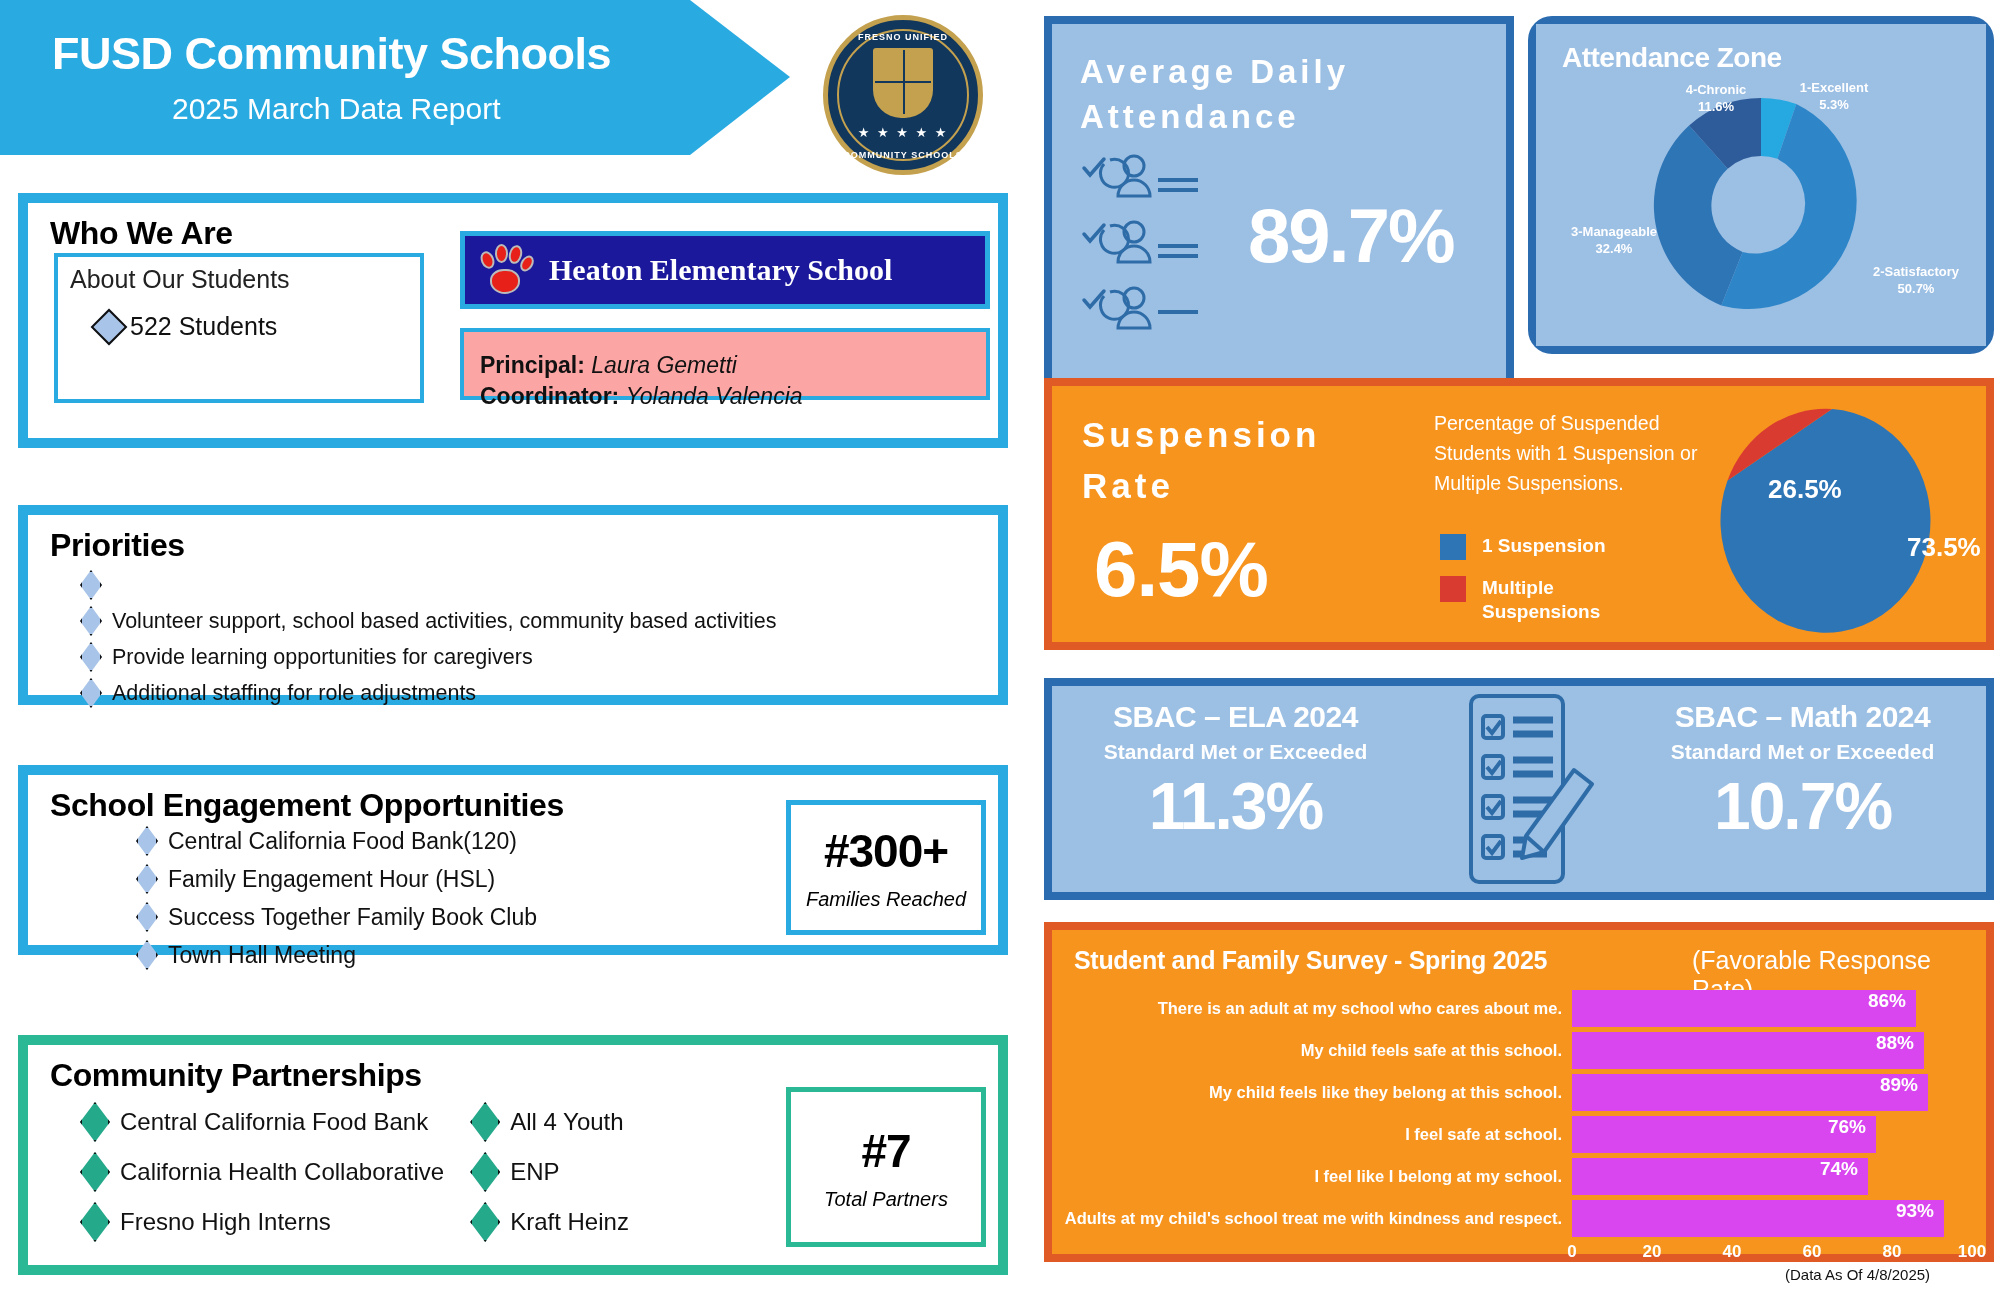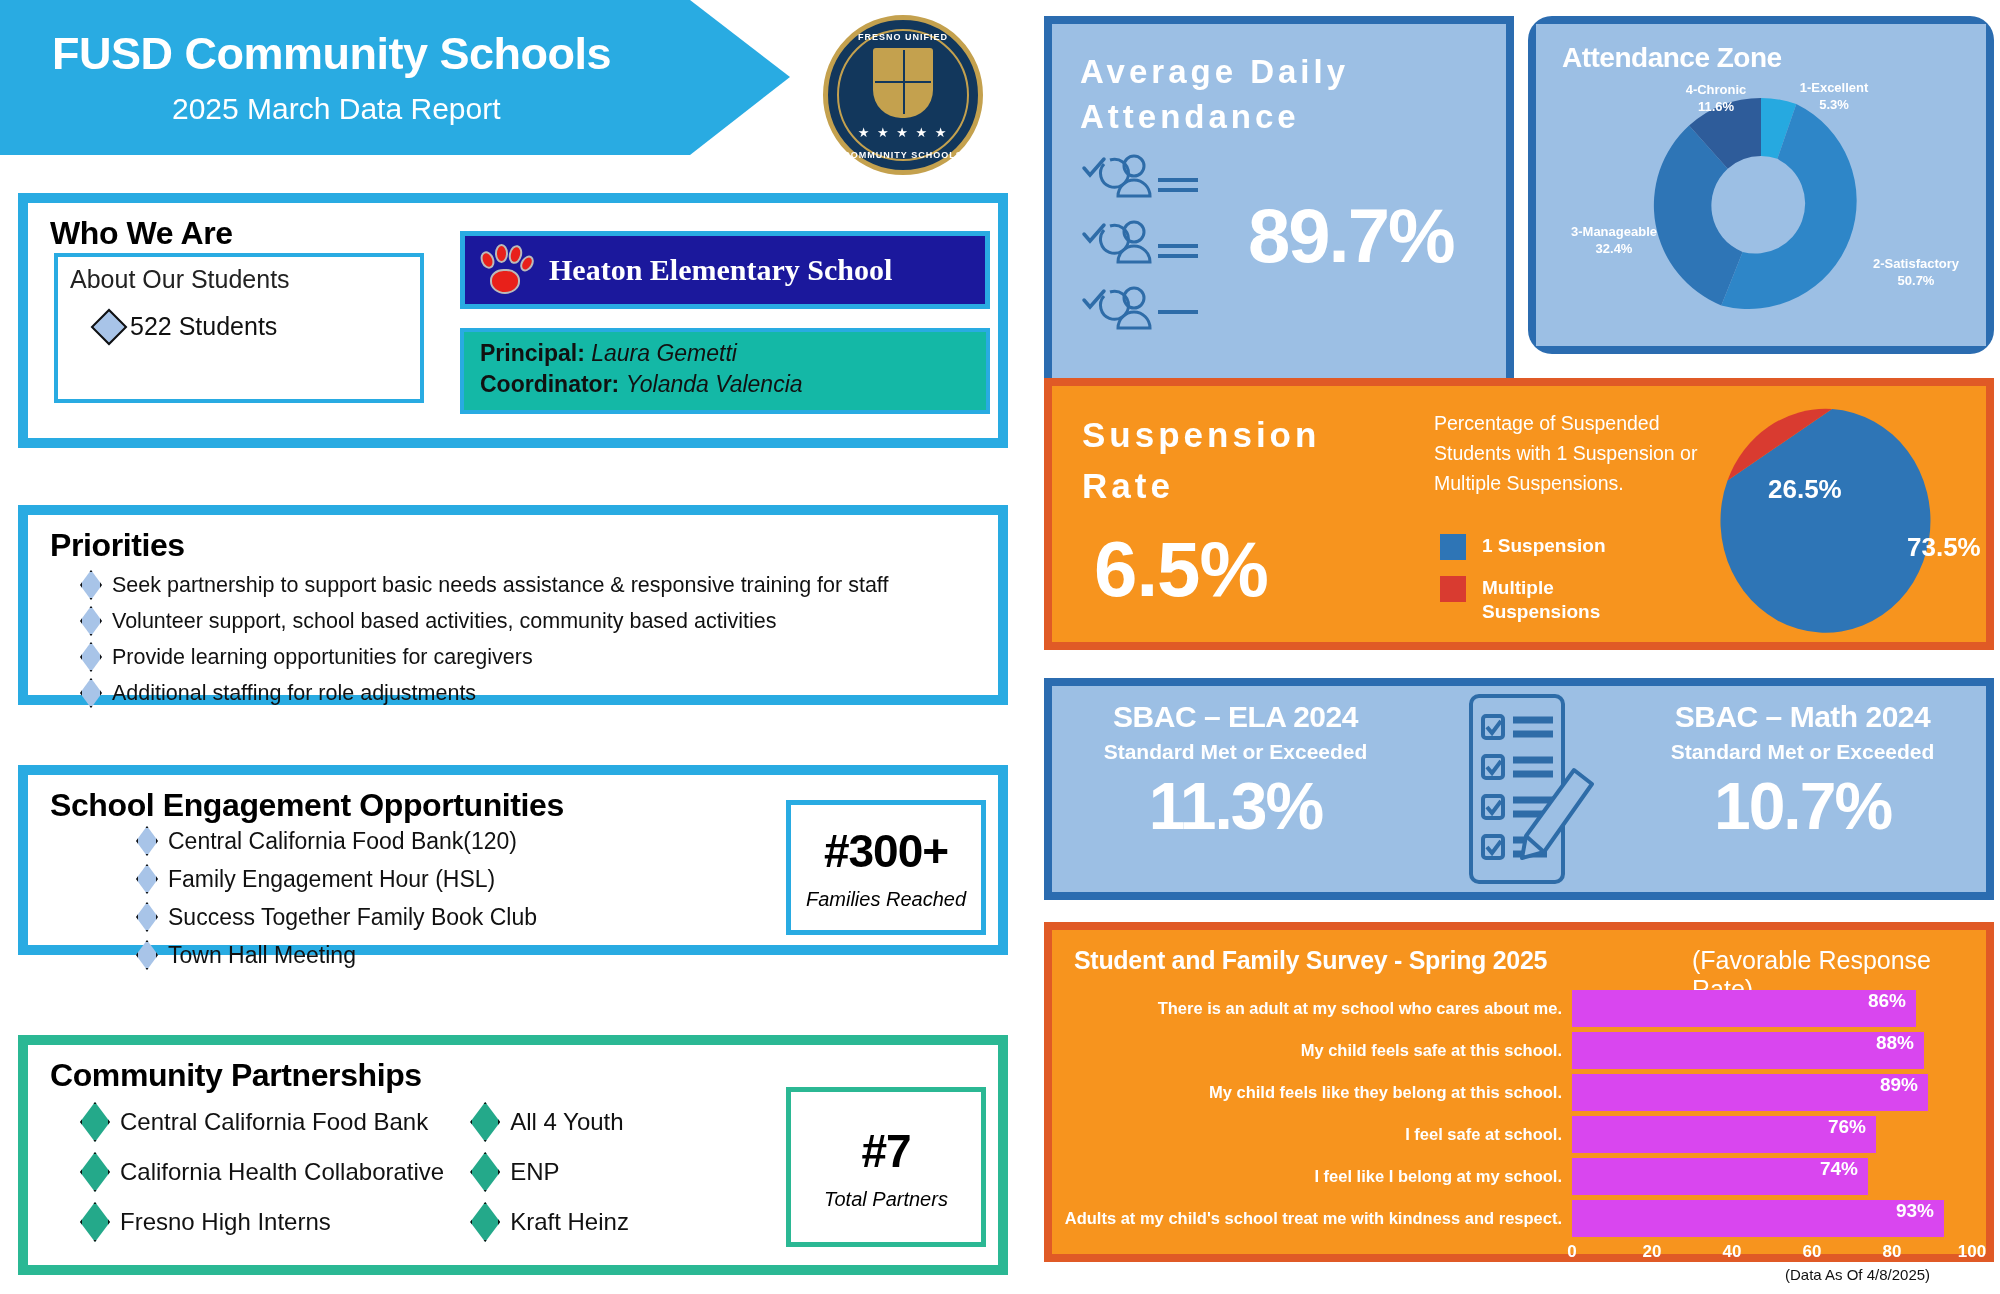--- a/index.html
+++ b/index.html
@@ -179,7 +179,7 @@
   #zl-chronic { left: 120px; top: 58px; width: 120px; }
   #zl-excel   { left: 238px; top: 56px; width: 120px; }
   #zl-manage  { left: 8px;   top: 200px; width: 140px; }
-  #zl-satis   { left: 310px; top: 232px; width: 140px; }
+  #zl-satis   { left: 310px; top: 240px; width: 140px; }
 
   #box-susp { left: 1044px; top: 378px; width: 950px; height: 272px; background: #E05A26; padding: 8px; }
   .susp-in { width: 100%; height: 100%; background: #F7941E; position: relative; }

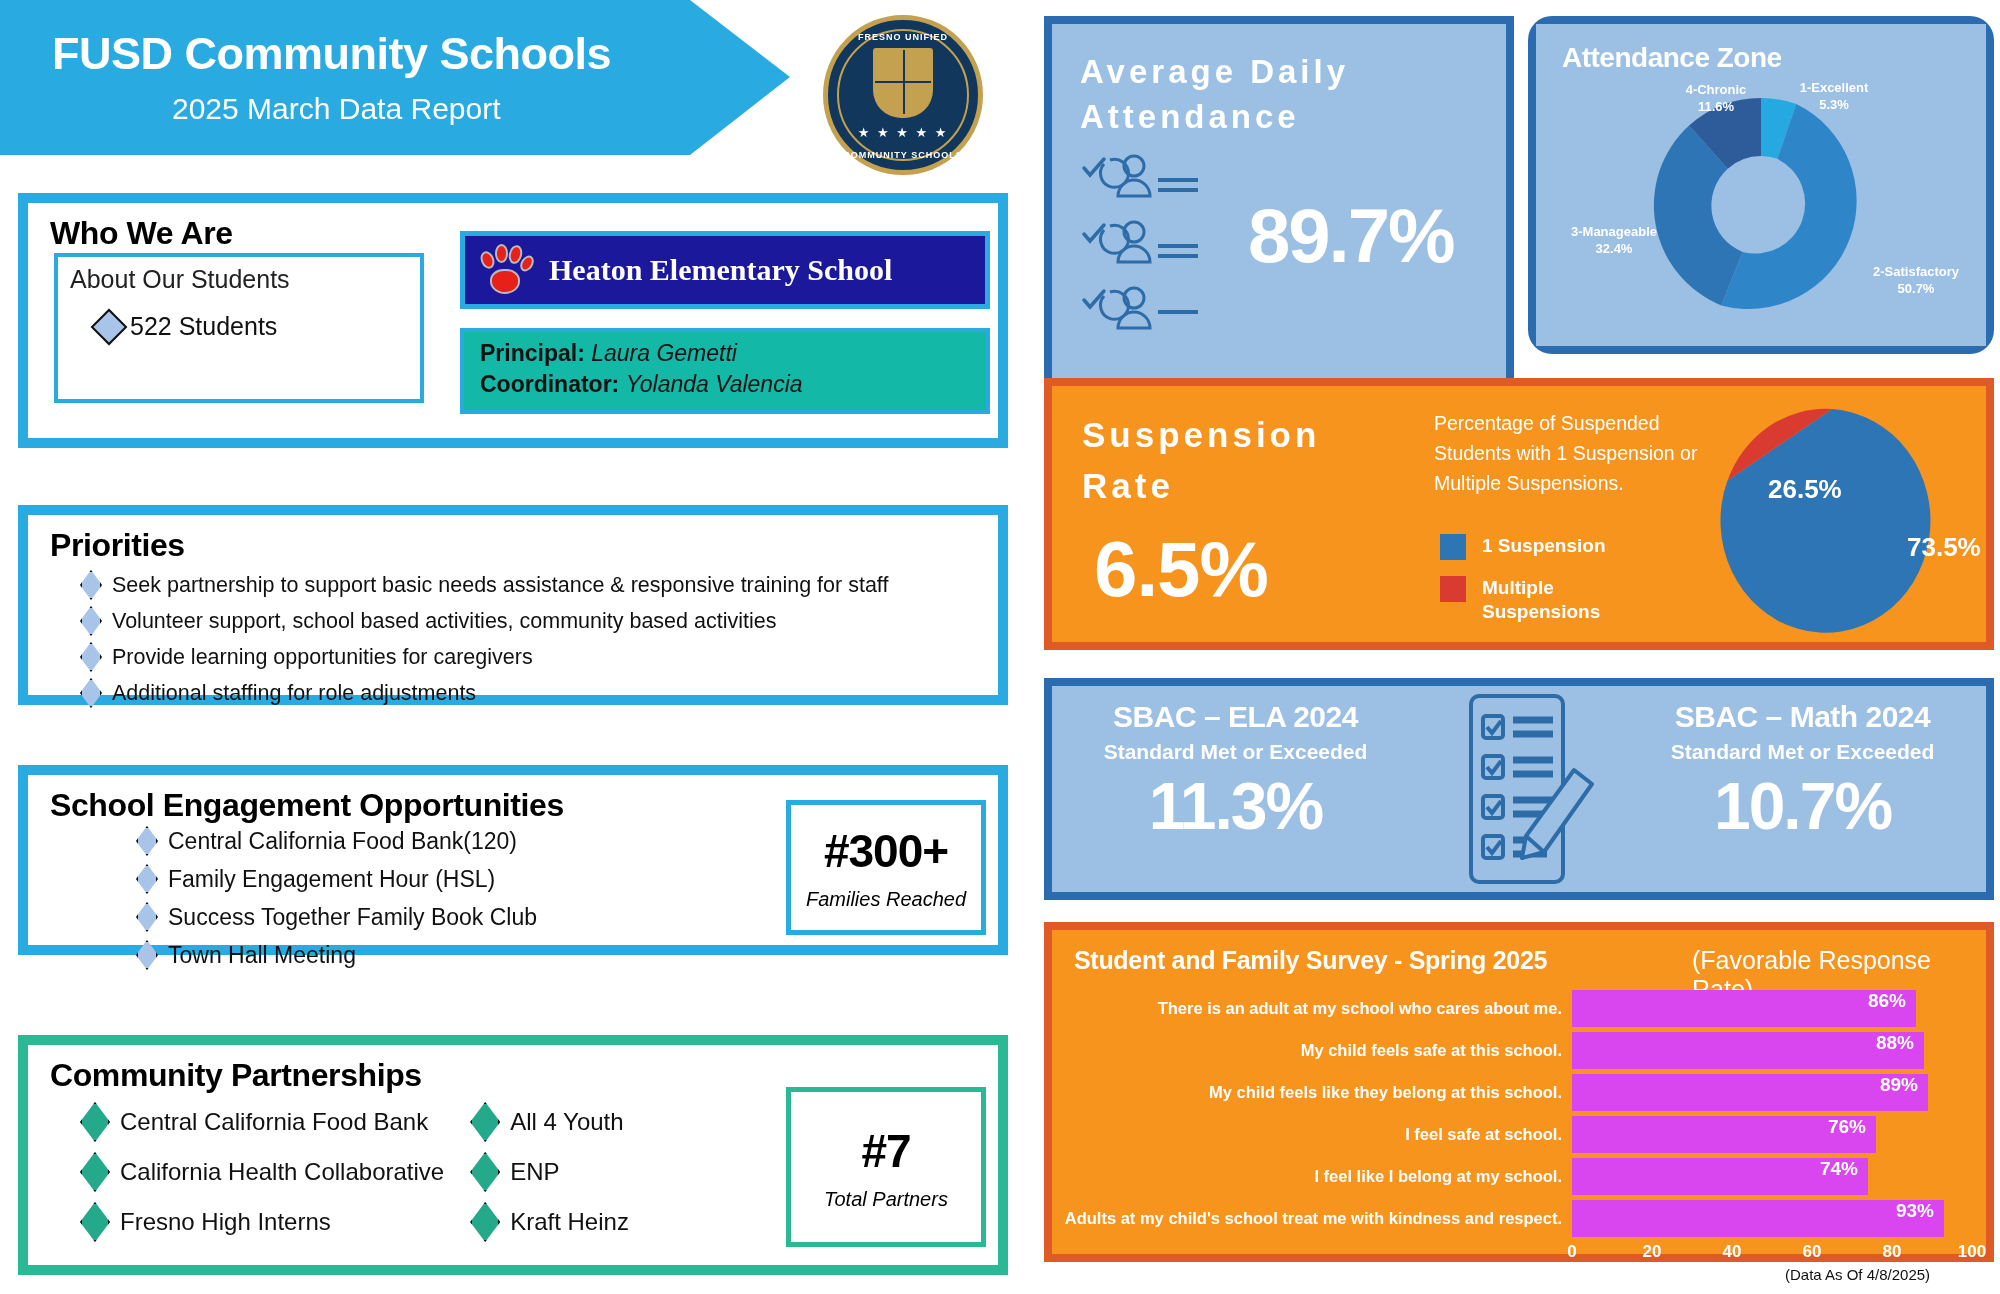--- a/index.html
+++ b/index.html
@@ -124,8 +124,8 @@
   }
 
   .staff-box {
-    position: absolute; left: 432px; top: 125px; width: 530px; height: 86px;
-    border: 4px solid #29ABE2; background: #14b8a6; padding: 6px 0 0 16px;
+    position: absolute; left: 432px; top: 125px; width: 530px; height: 72px;
+    border: 4px solid #29ABE2; background: #fca5a5; padding: 18px 0 0 16px;
   }
   .staff-line { font-size: 23px; color: #111; line-height: 1.35; }
   .staff-line b { font-weight: bold; }

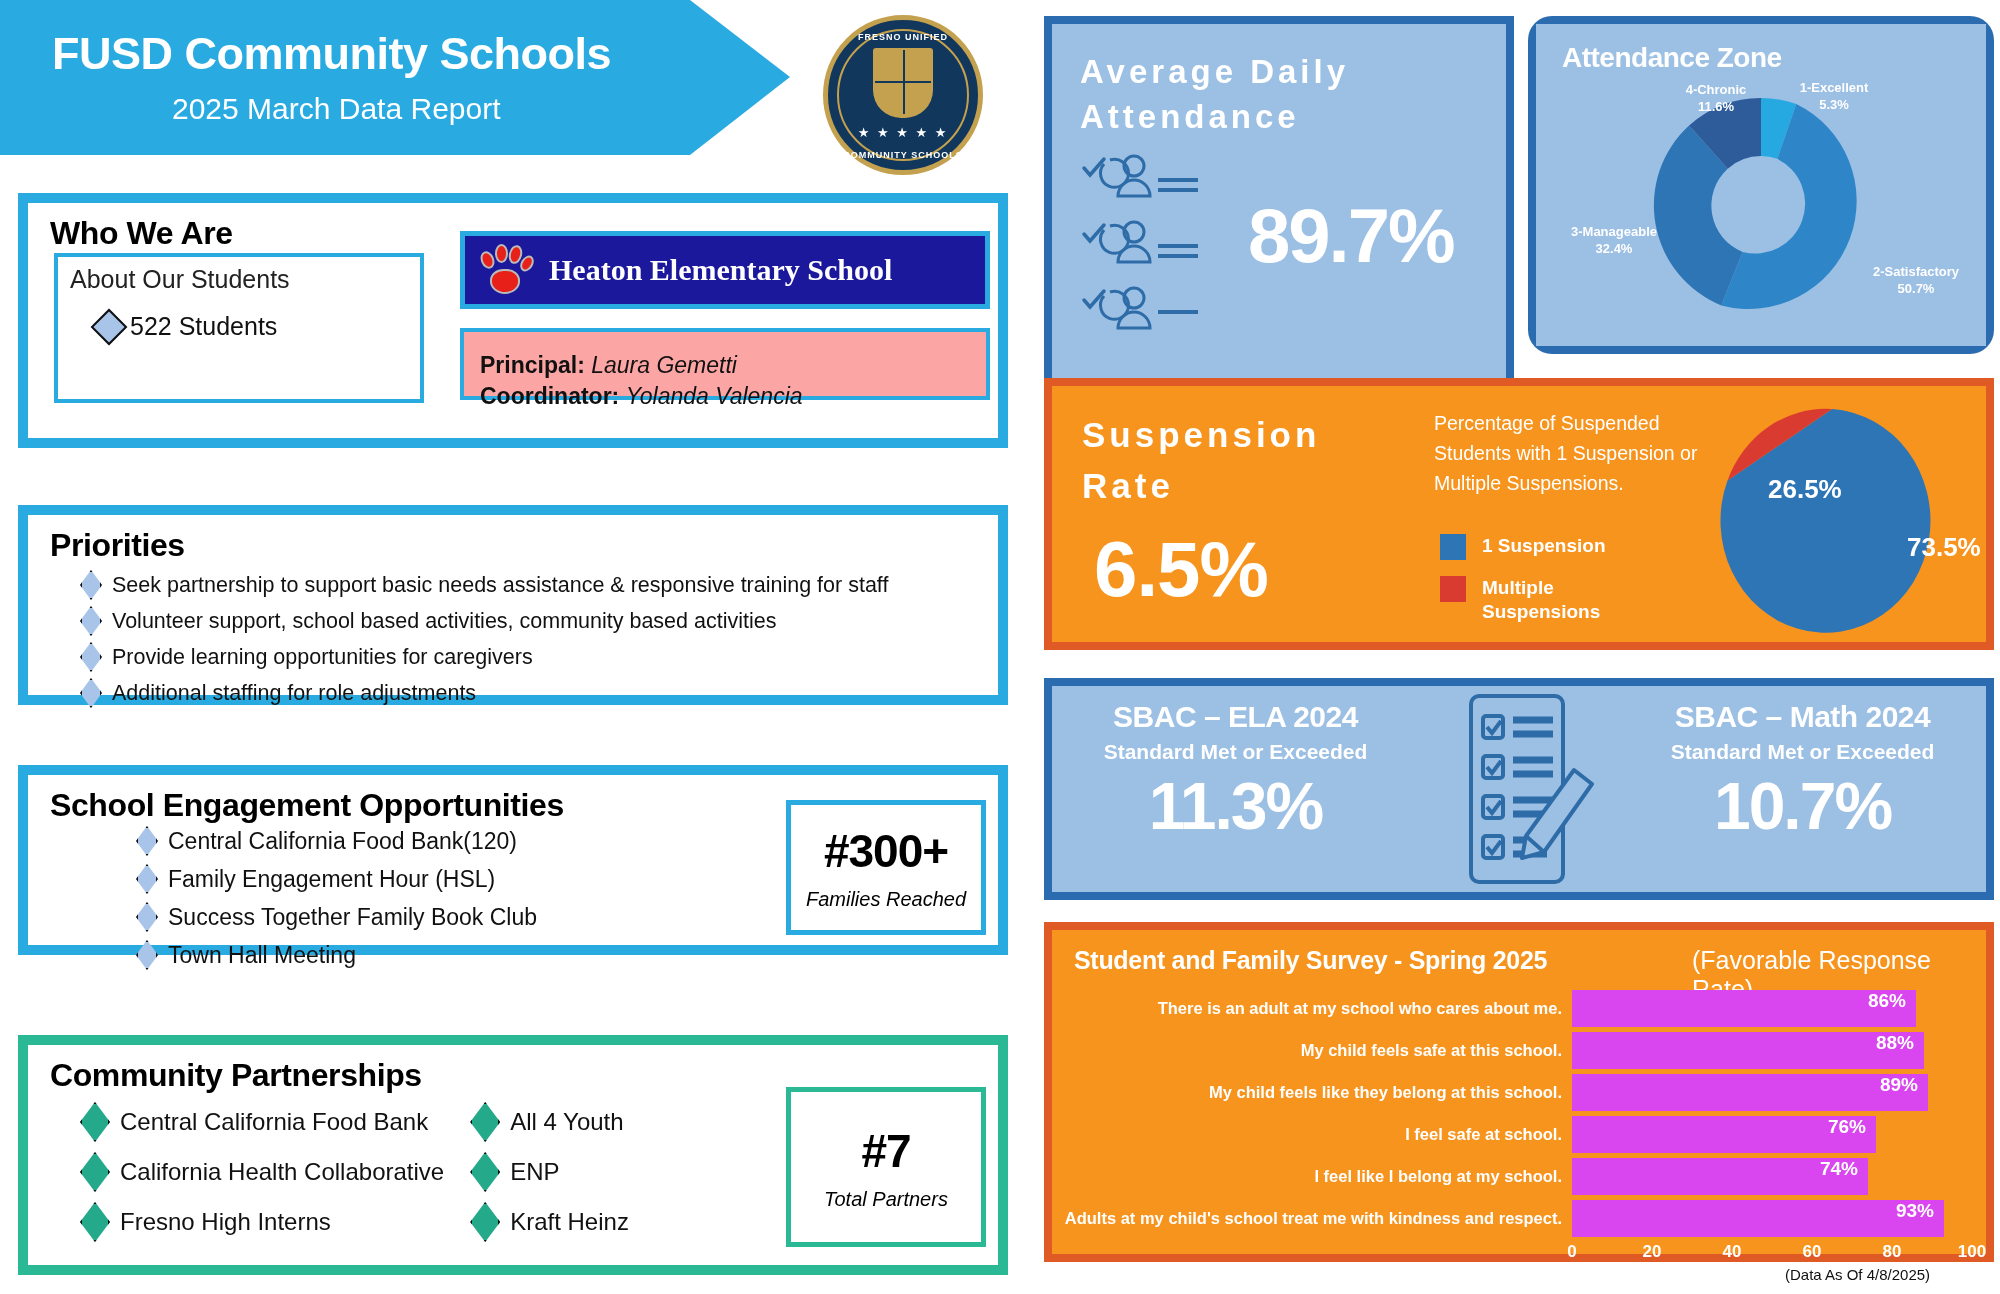--- a/index.html
+++ b/index.html
@@ -301,7 +301,6 @@
       <div class="bullet-list">
         <div class="bullet-li">
           <div class="dia-sm"></div>
-          <span>Seek partnership to support basic needs assistance &amp; responsive training for staff</span>
         </div>
         <div class="bullet-li">
           <div class="dia-sm"></div>

